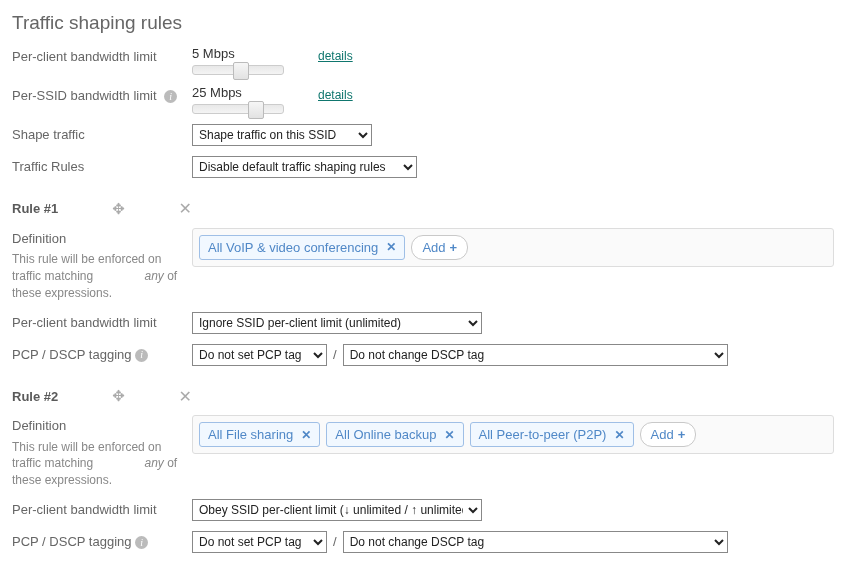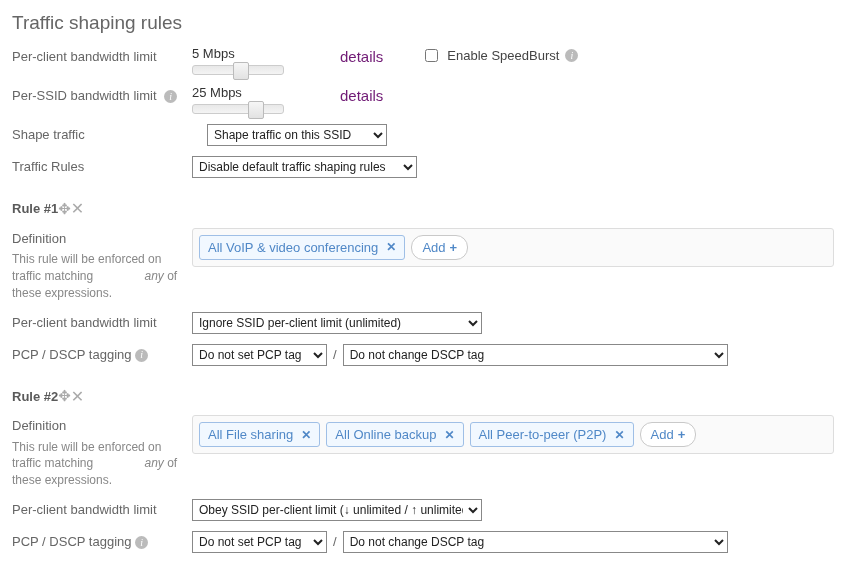--- a/index.html
+++ b/index.html
@@ -170,7 +170,7 @@
   .per-client-row .slider-group {
      display: flex; align-items: flex-start; gap: 18px;
   }
-  .slider-and-details { display:flex; gap:28px; align-items:flex-start; }
+  .slider-and-details { display:flex; gap:6px; align-items:flex-start; }
   .details-col { padding-top: 2px; }
 </style>
 </head>

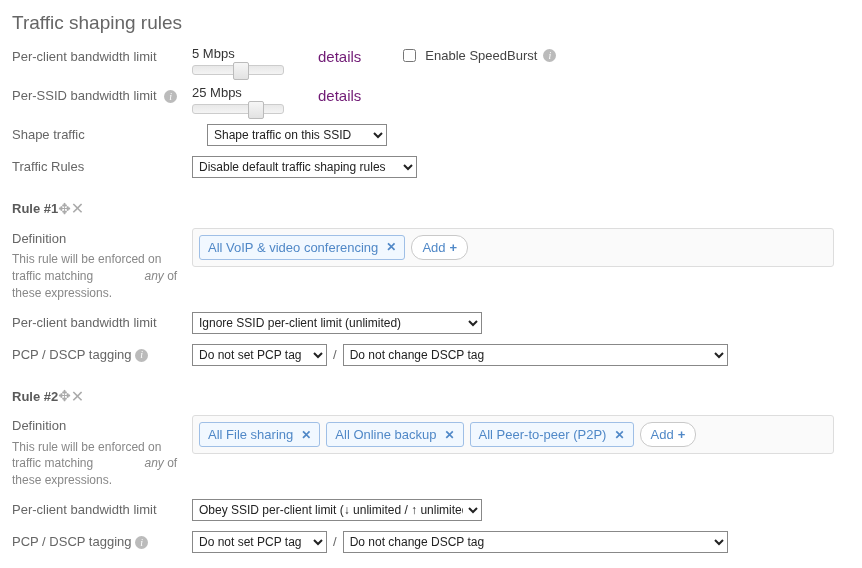--- a/index.html
+++ b/index.html
@@ -69,8 +69,9 @@
     border-radius: 2px;
   }
   .details-link {
-    color: #701a75;
-    font-size: 15px;
+    color: #0f766e;
+    text-decoration: underline;
+    font-size: 12px;
     cursor: pointer;
   }
   .enable-wrap {

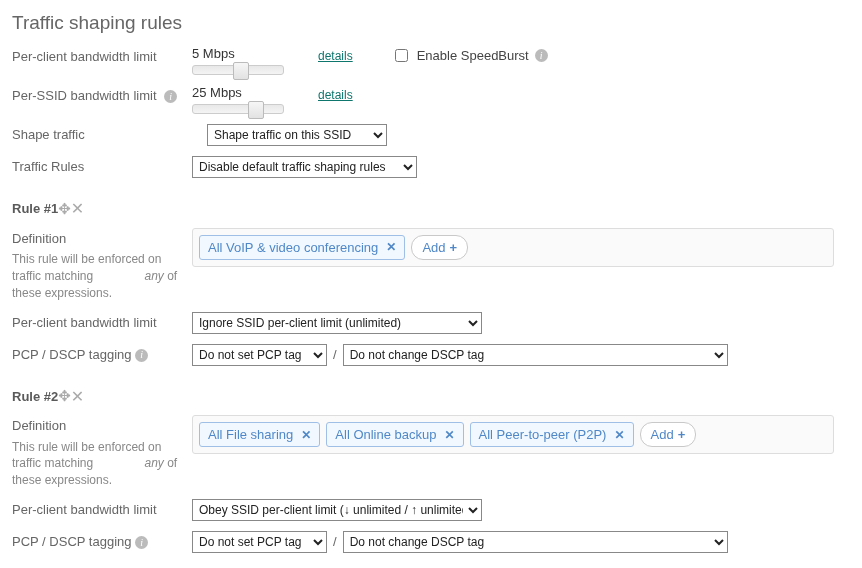--- a/index.html
+++ b/index.html
@@ -196,11 +196,6 @@
           <span class="details-link">details</span>
         </div>
       </div>
-      <div class="enable-wrap" style="margin-left:20px;">
-        <input type="checkbox" style="">
-        <span>Enable SpeedBurst</span>
-        <span class="info-icon">i</span>
-      </div>
     </div>
   </div>
 </div>

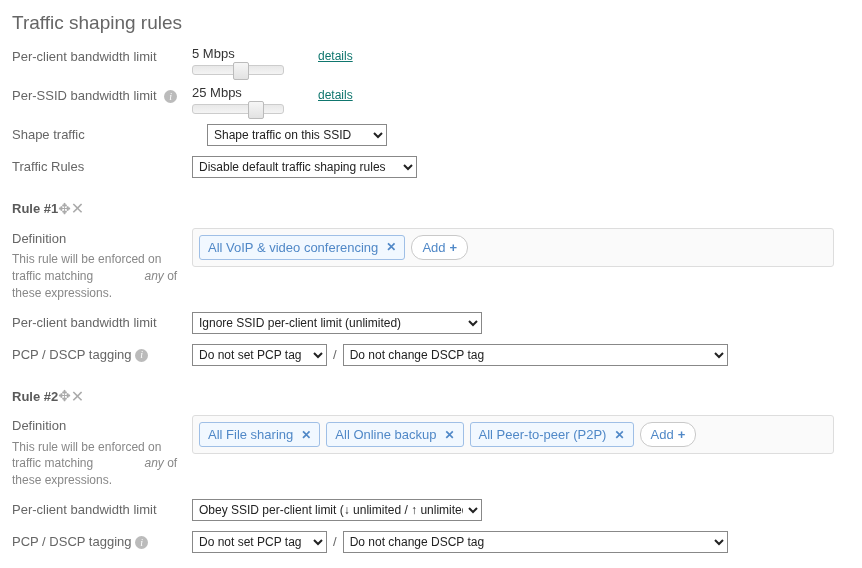--- a/index.html
+++ b/index.html
@@ -225,7 +225,7 @@
     <span>Shape traffic</span>
   </div>
   <div class="field-col">
-    <select class="native" style="width:180px;margin-left:15px;">
+    <select class="native" style="width:180px;">
       <option>Shape traffic on this SSID</option>
     </select>
   </div>

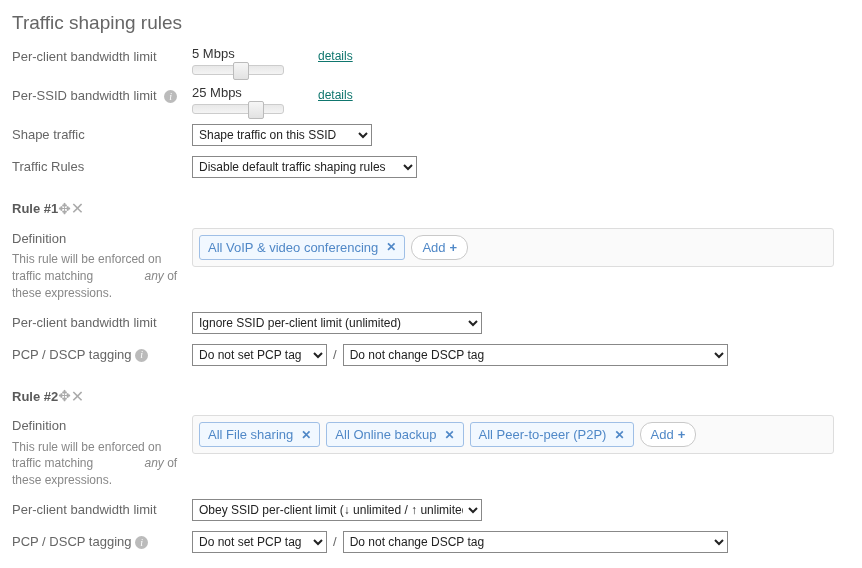--- a/index.html
+++ b/index.html
@@ -96,6 +96,7 @@
     display: flex;
     align-items: center;
     gap: 0;
+    justify-content: space-between;
   }
   .move-icon, .delete-icon {
     color: #aaa;

